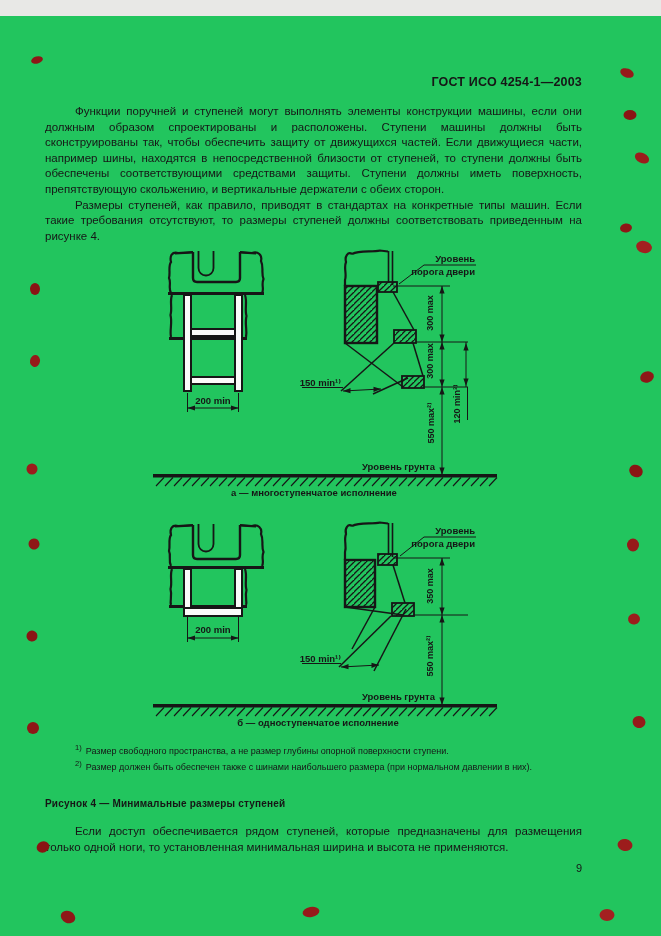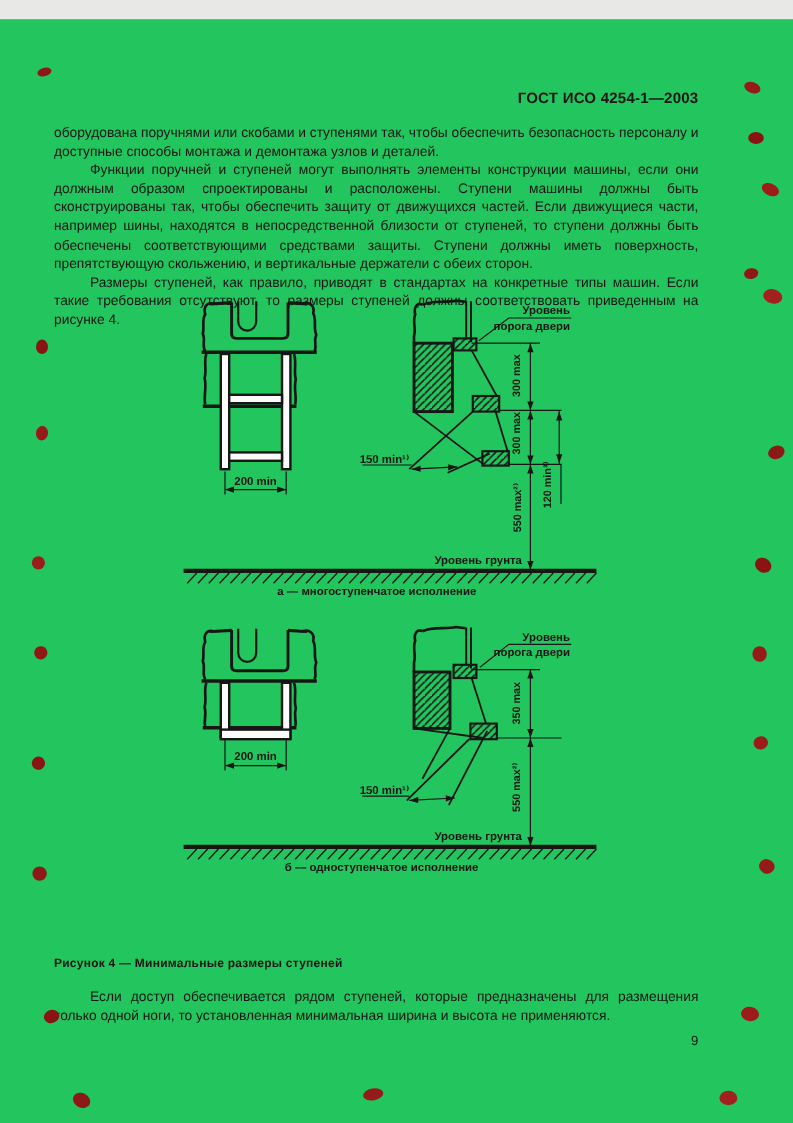--- a/index.html
+++ b/index.html
@@ -53,7 +53,6 @@
   <div class="abs doc-header">ГОСТ ИСО 4254-1—2003</div>
 
   <div class="abs bodytext">
-    <p>оборудована поручнями или скобами и ступенями так, чтобы обеспечить безопасность персоналу и доступные способы монтажа и демонтажа узлов и деталей.</p>
     <p class="ind">Функции поручней и ступеней могут выполнять элементы конструкции машины, если они должным образом спроектированы и расположены. Ступени машины должны быть сконструированы так, чтобы обеспечить защиту от движущихся частей. Если движущиеся части, например шины, находятся в непосредственной близости от ступеней, то ступени должны быть обеспечены соответствующими средствами защиты. Ступени должны иметь поверхность, препятствующую скольжению, и вертикальные держатели с обеих сторон.</p>
     <p class="ind">Размеры ступеней, как правило, приводят в стандартах на конкретные типы машин. Если такие требования отсутствуют, то размеры ступеней должны соответствовать приведенным на рисунке 4.</p>
   </div>

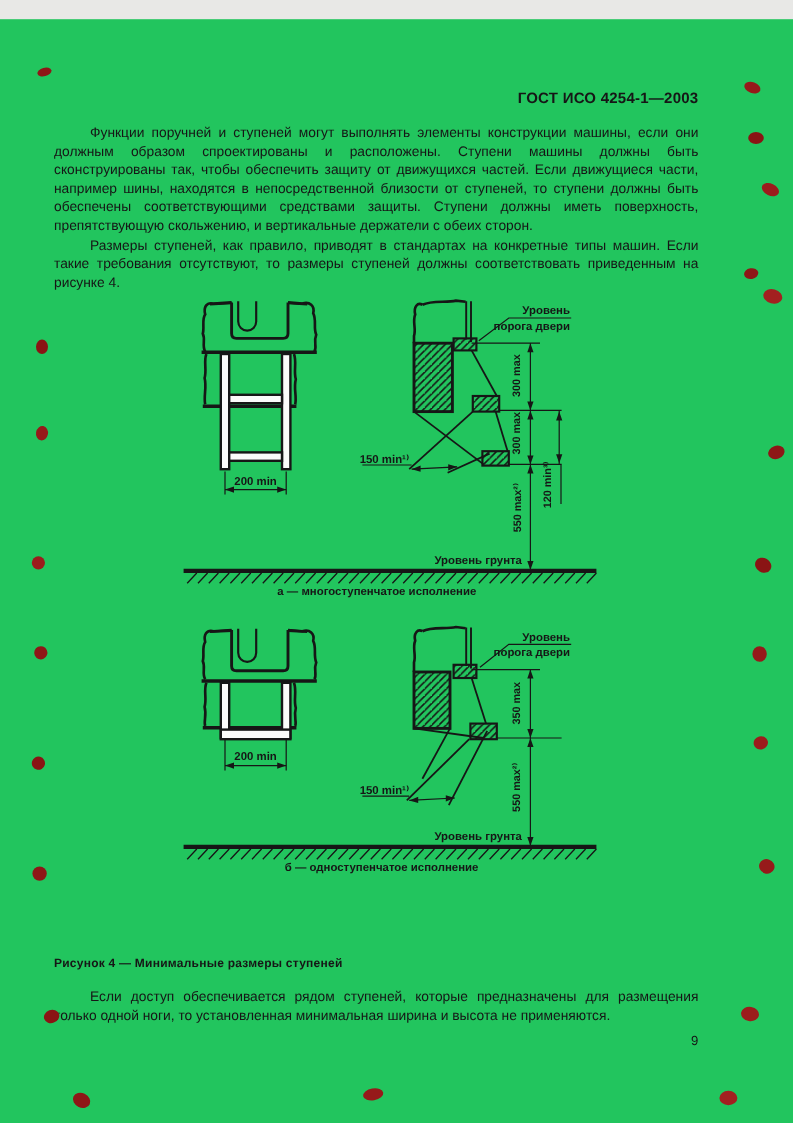--- a/index.html
+++ b/index.html
@@ -197,6 +197,7 @@
   </svg>
 
   <div class="abs footnotes">
+    <div class="fn"><sup>1)</sup><span>Размер свободного пространства, а не размер глубины опорной поверхности ступени.</span></div>
   </div>
 
   <div class="abs figcaption">Рисунок 4 — Минимальные размеры ступеней</div>

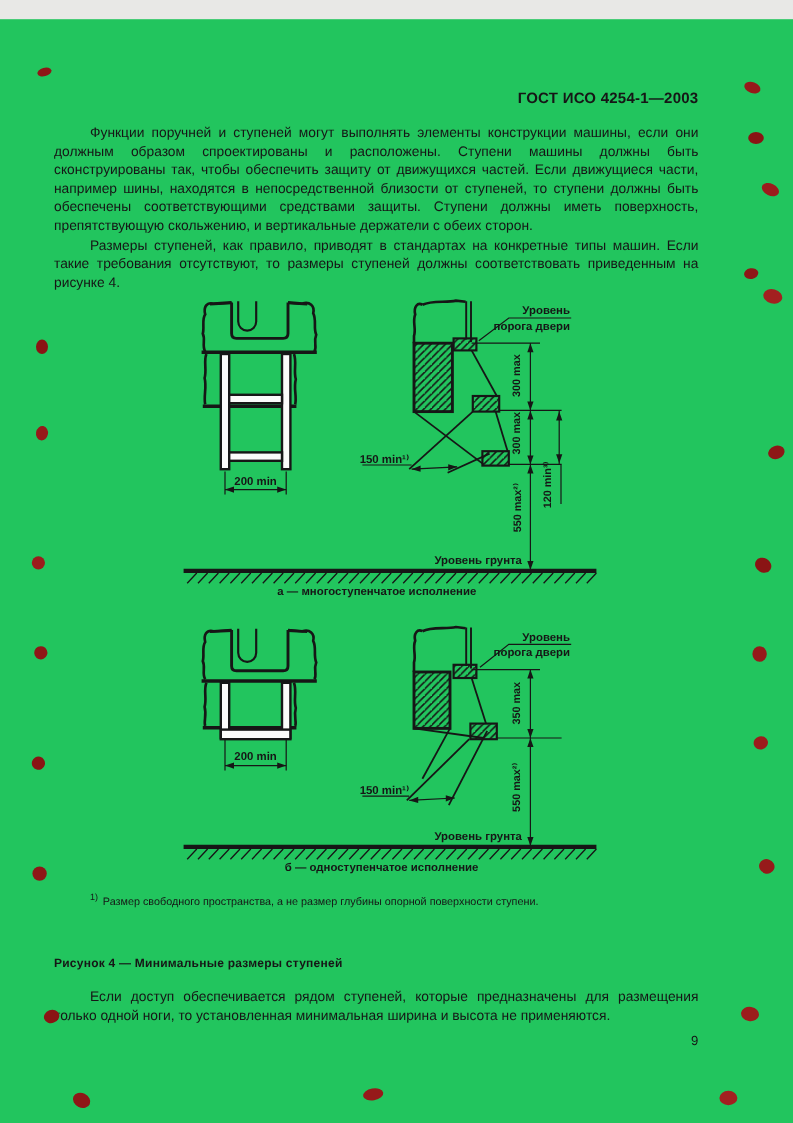--- a/index.html
+++ b/index.html
@@ -198,6 +198,7 @@
 
   <div class="abs footnotes">
     <div class="fn"><sup>1)</sup><span>Размер свободного пространства, а не размер глубины опорной поверхности ступени.</span></div>
+    <div class="fn"><sup>2)</sup><span>Размер должен быть обеспечен также с шинами наибольшего размера (при нормальном давлении в них).</span></div>
   </div>
 
   <div class="abs figcaption">Рисунок 4 — Минимальные размеры ступеней</div>

